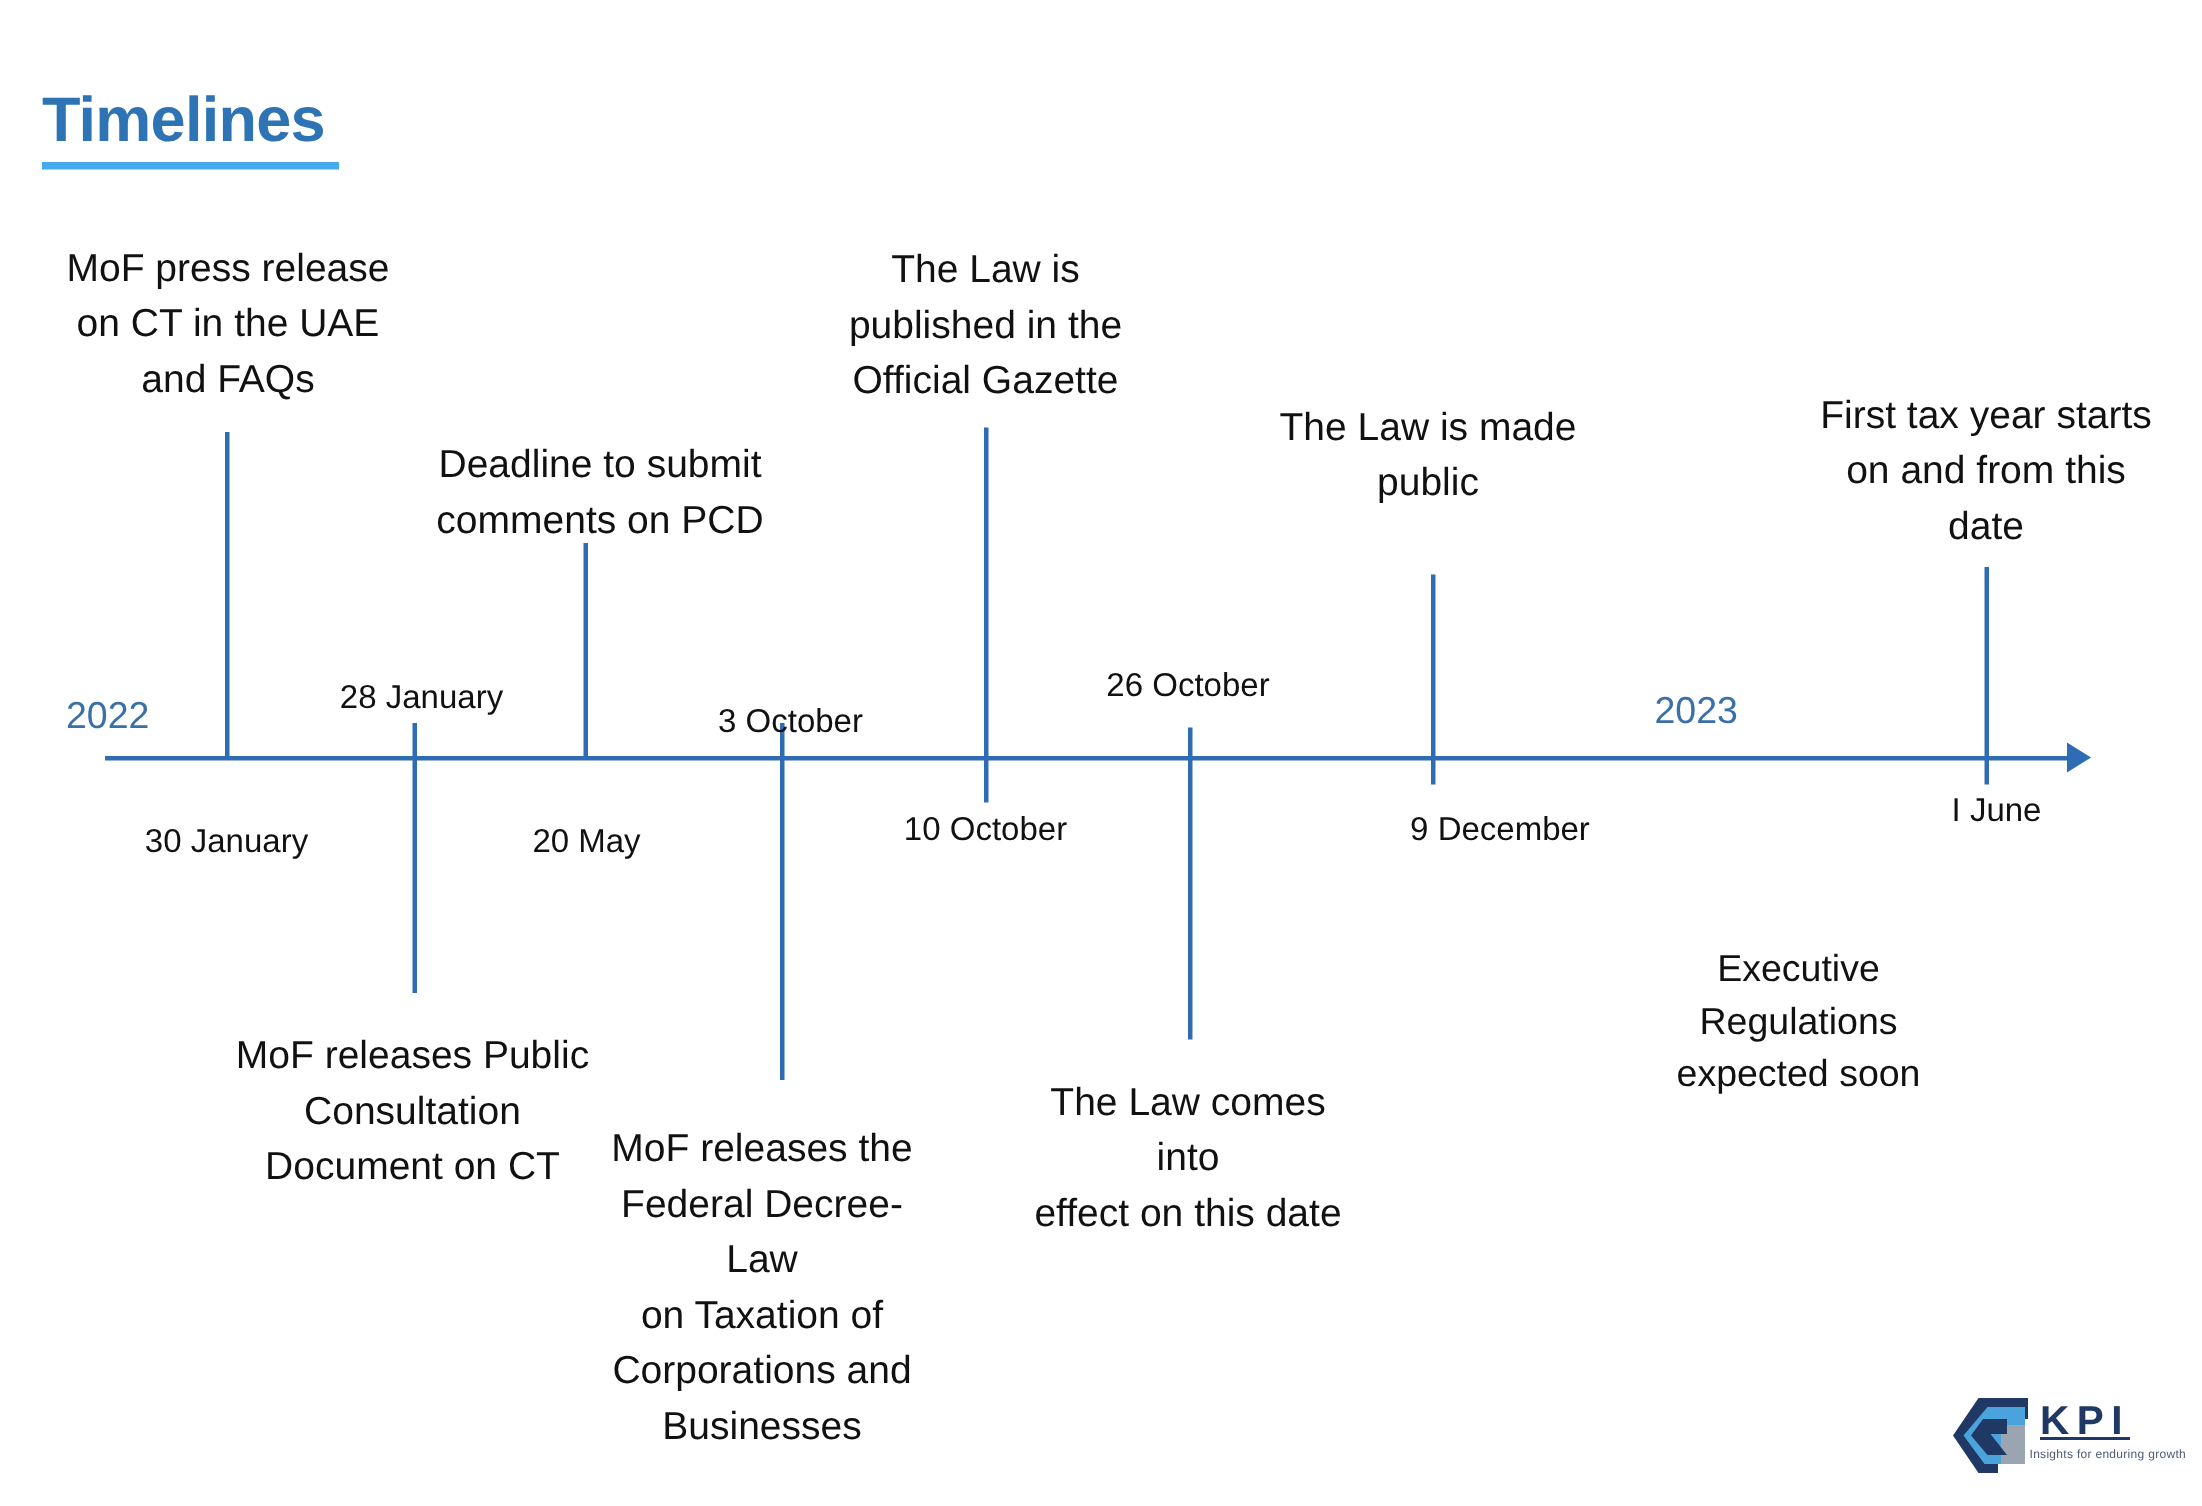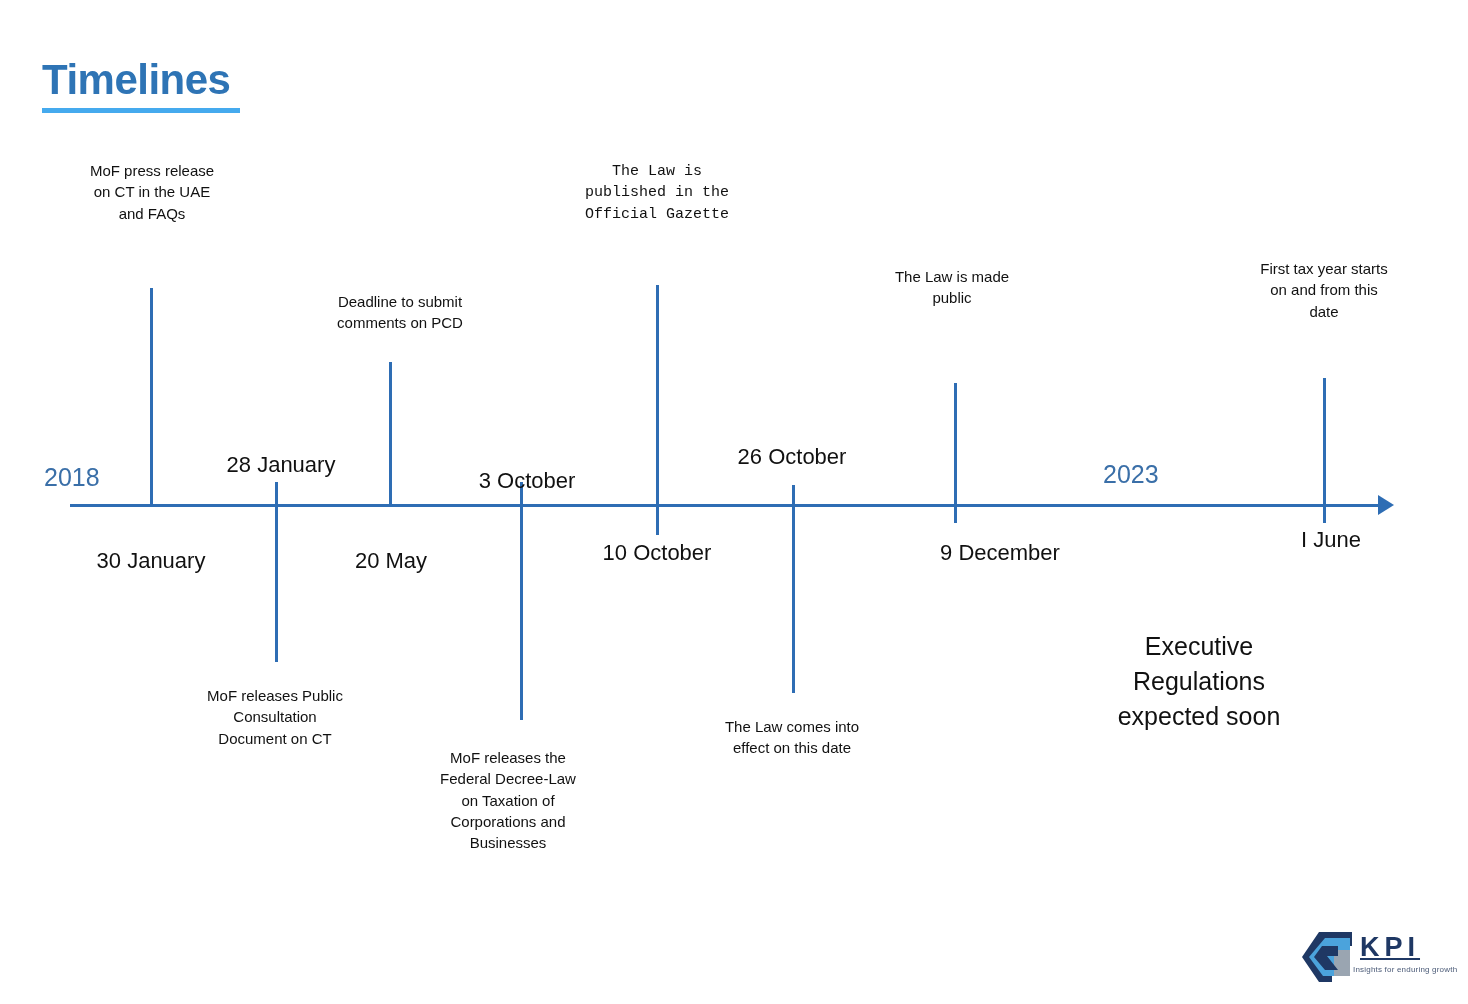--- a/index.html
+++ b/index.html
@@ -20,7 +20,7 @@
   
   #title-block {
     position: absolute;
-    left: 42px;
+    left: 28px;
     top: 58px;
   }
   #page-title {

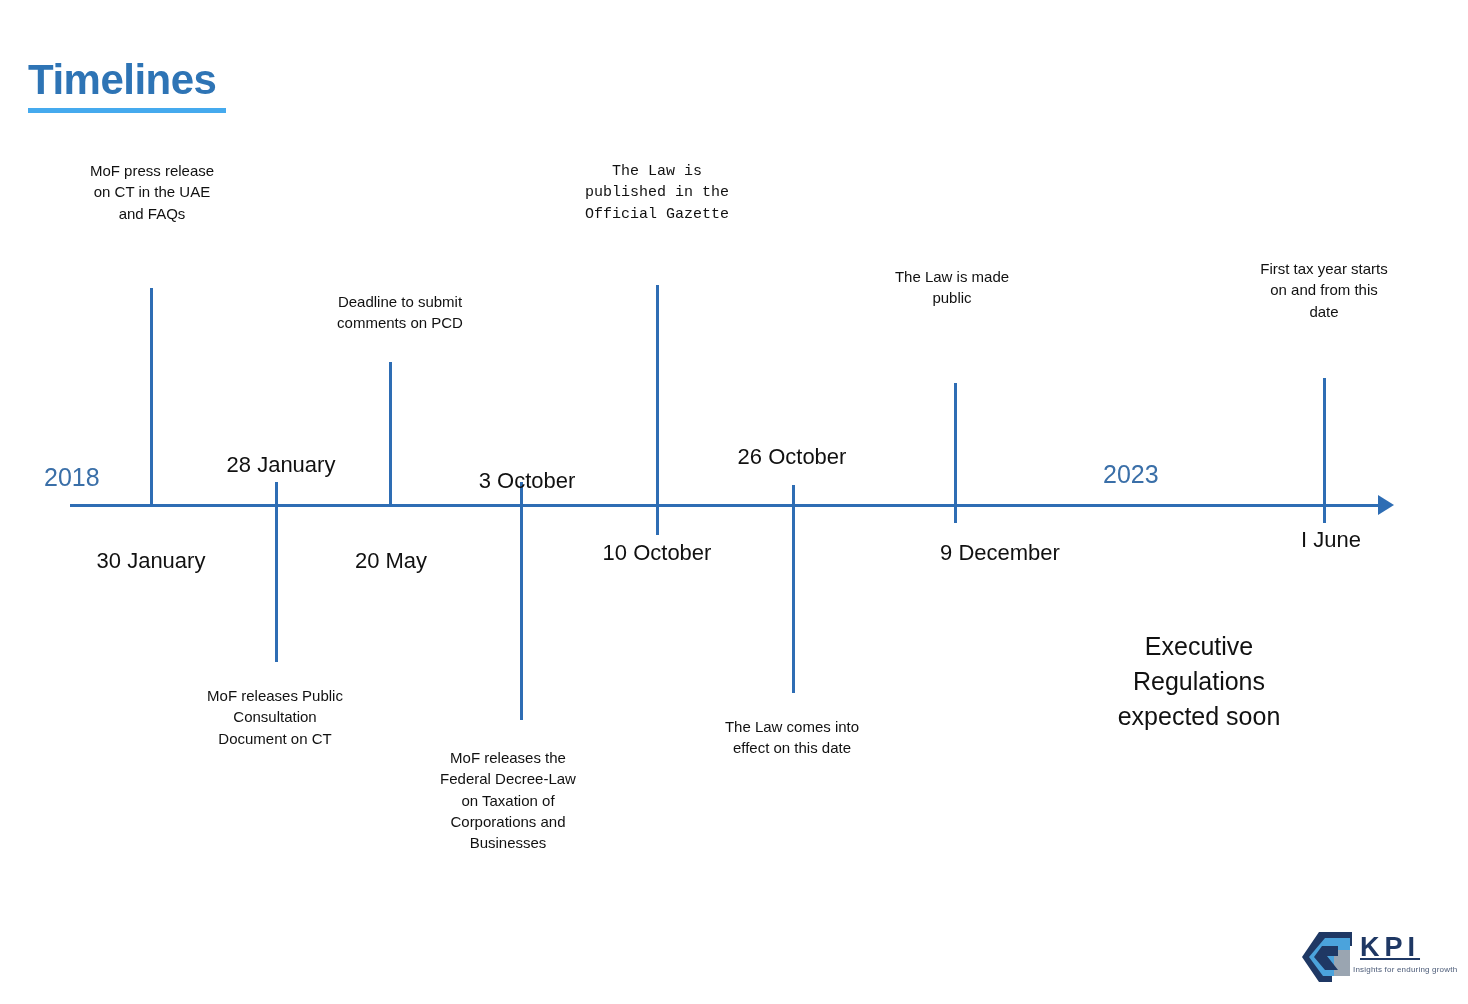--- a/index.html
+++ b/index.html
@@ -86,7 +86,7 @@
   
   .annotation {
     position: absolute;
-    font-size: 15px;
+    font-size: 26px;
     line-height: 1.42;
     color: #111111;
     text-align: center;

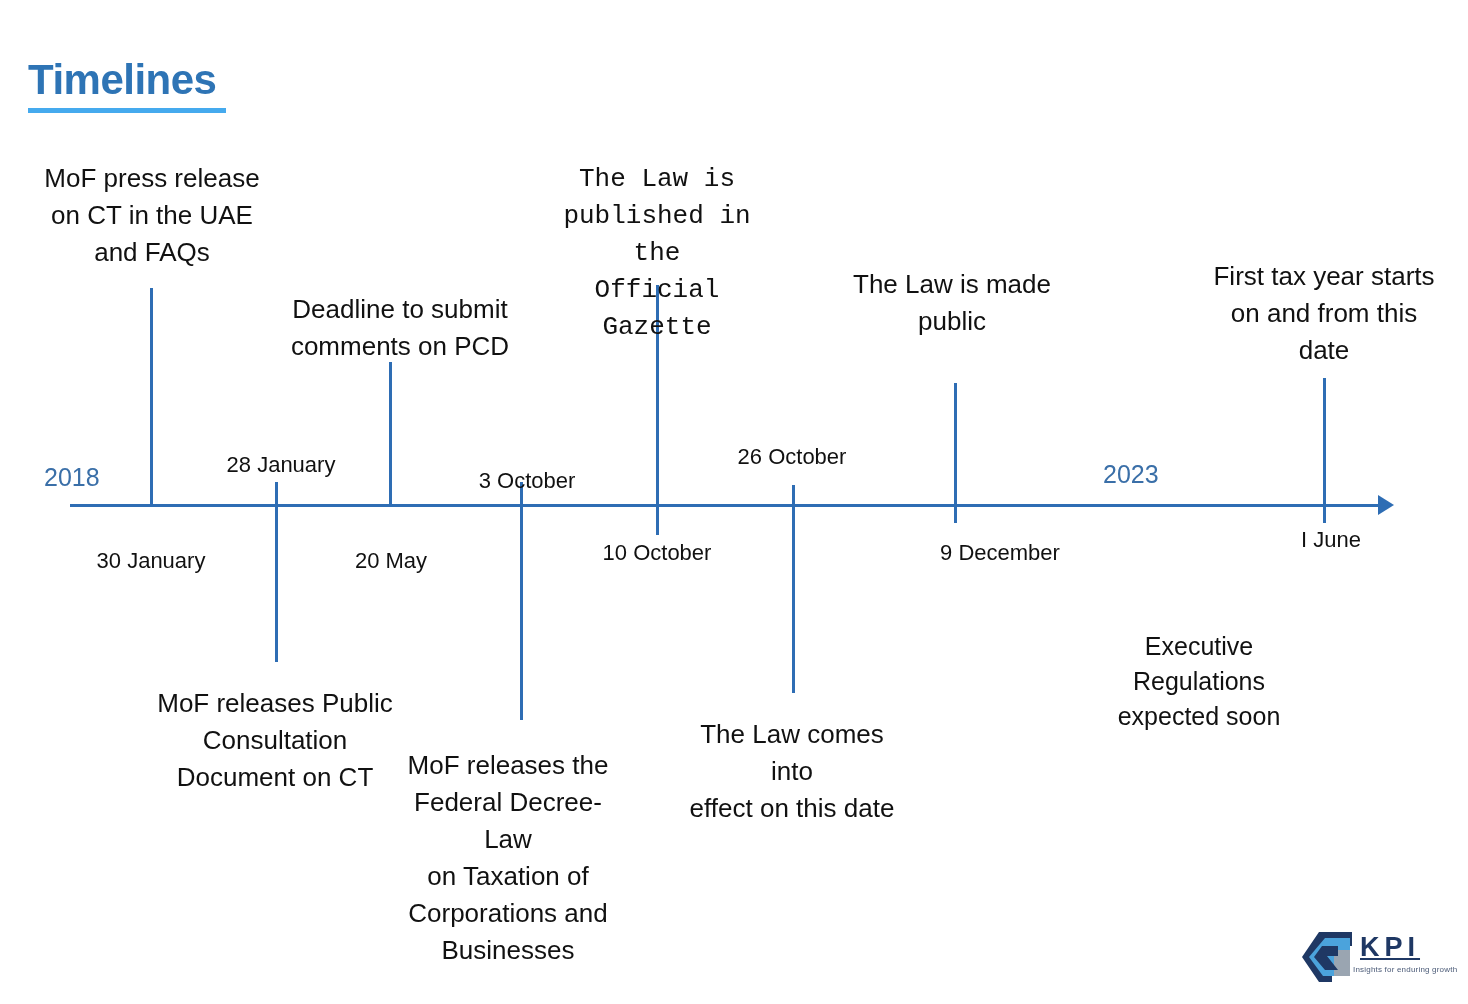--- a/index.html
+++ b/index.html
@@ -173,7 +173,7 @@
 
 <div class="annotation" style="left:508px; top:747px; width:230px;">MoF releases the<br>Federal Decree-Law<br>on Taxation of<br>Corporations and<br>Businesses</div>
 
-<div class="annotation" style="left:657px; top:161px; width:210px;font-family:Liberation Mono, monospace;">The Law is<br>published in the<br>Official Gazette</div>
+<div class="annotation" style="left:657px; top:161px; width:210px;">The Law is<br>published in the<br>Official Gazette</div>
 
 <div class="annotation" style="left:792px; top:716px; width:230px;">The Law comes into<br>effect on this date</div>
 

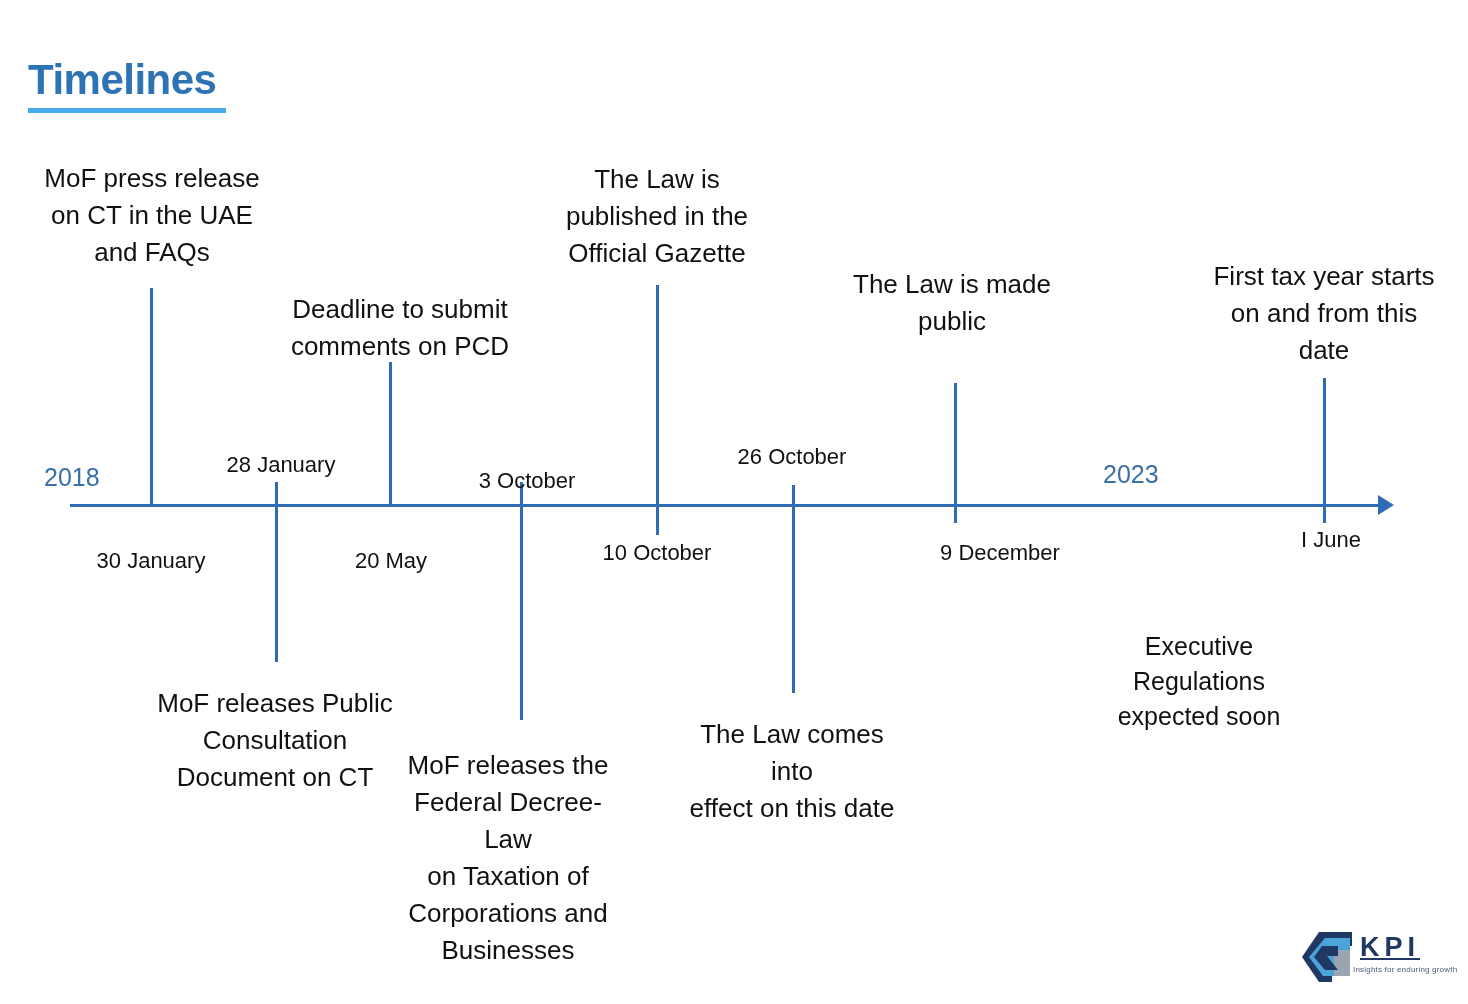--- a/index.html
+++ b/index.html
@@ -137,7 +137,7 @@
 <div id="axis-line"></div>
 <div id="axis-arrow"></div>
 
-<div class="year-label" style="left:44px; top:463px;">2018</div>
+<div class="year-label" style="left:44px; top:463px;">2022</div>
 <div class="year-label" style="left:1103px; top:460px;">2023</div>
 
 <div class="tick" style="left:150px; top:288px; height:218px;"></div>

